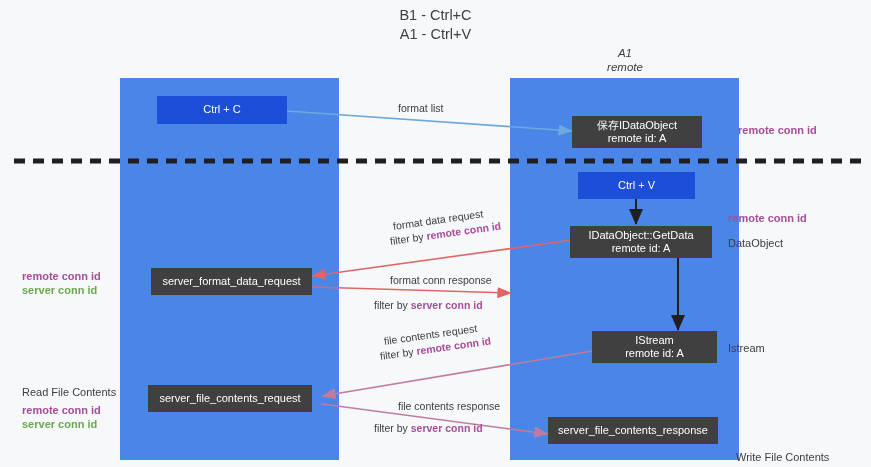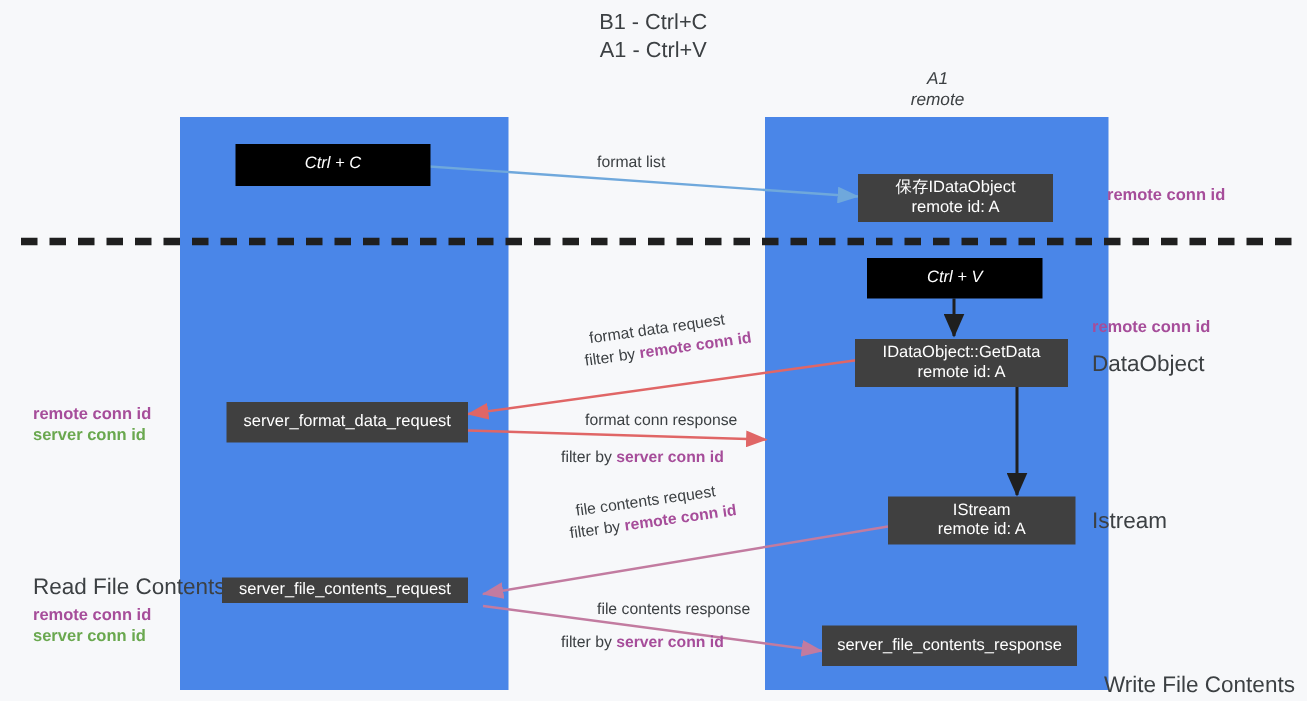--- a/index.html
+++ b/index.html
@@ -31,7 +31,7 @@
     text-align:center;color:#ffffff;font-size:11px;line-height:13.5px;
     white-space:pre-line;padding:2px 4px;
   }
-  .node.green{background:#000000;font-style:italic;}
+  .node.green{background:#1d4ed8;}
   .node.orange{background:#404040;}
 
   .note{

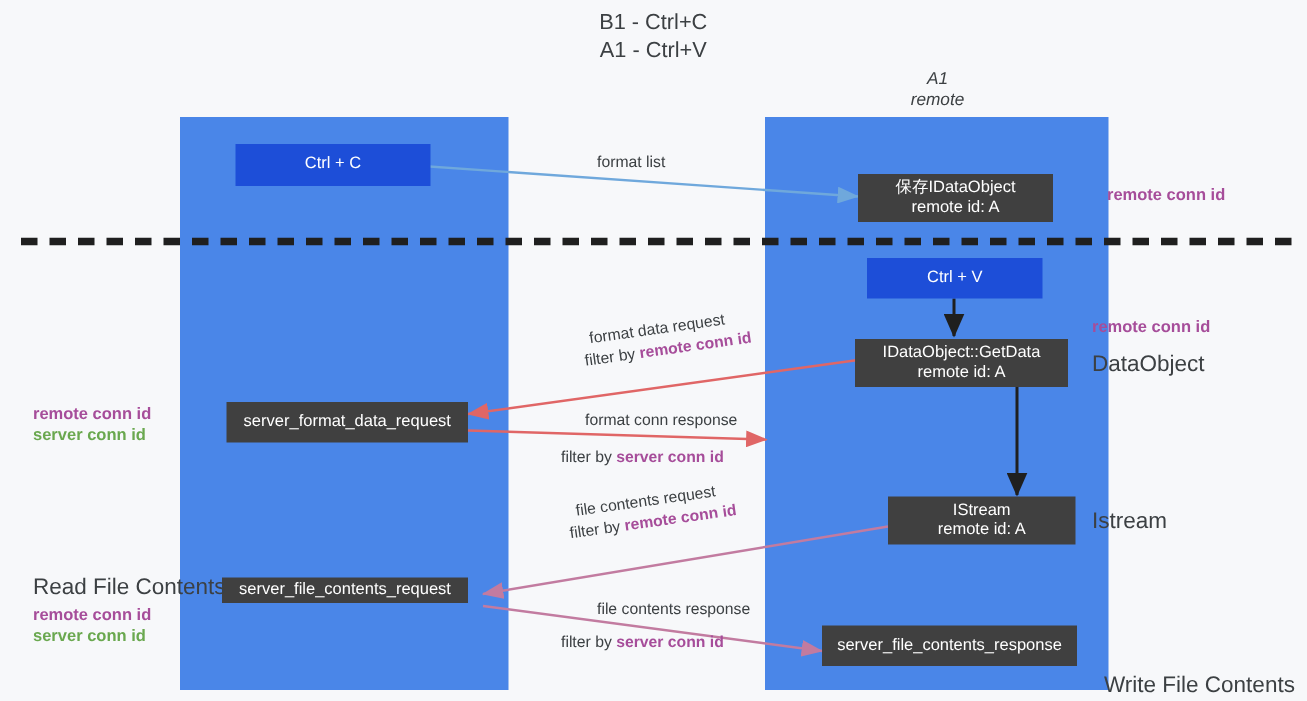--- a/index.html
+++ b/index.html
@@ -35,7 +35,7 @@
   .node.orange{background:#404040;}
 
   .note{
-    position:absolute;font-size:15px;color:#3c4043;line-height:14px;
+    position:absolute;font-size:11px;color:#3c4043;line-height:14px;
     white-space:pre-line;
   }
   .purple{color:#a64d9a;}

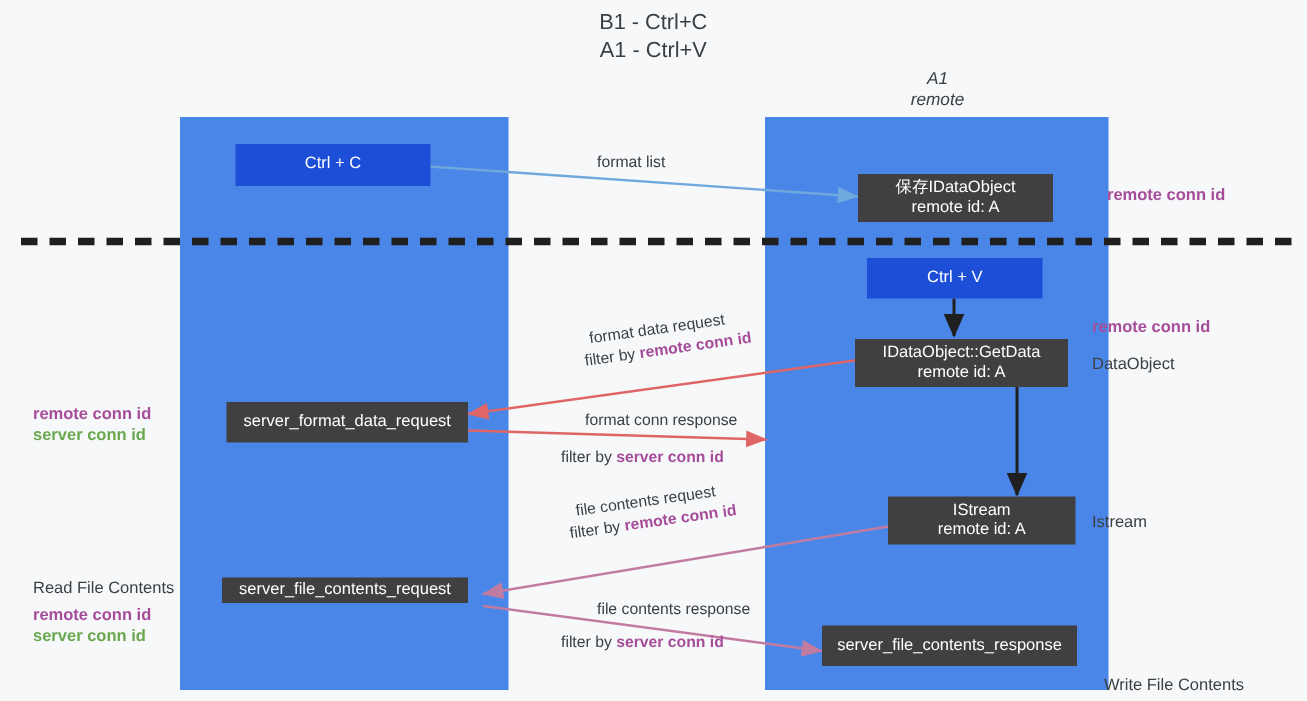--- a/index.html
+++ b/index.html
@@ -113,7 +113,7 @@
   <div class="node orange" style="left:592px;top:331px;width:125px;height:32px;">IStream
 remote id: A</div>
 
-  <div class="node orange" style="left:148px;top:385px;width:164px;height:17px;">server_file_contents_request</div>
+  <div class="node orange" style="left:148px;top:385px;width:164px;height:27px;">server_file_contents_request</div>
 
   <div class="node orange" style="left:548px;top:417px;width:170px;height:27px;">server_file_contents_response</div>
 

